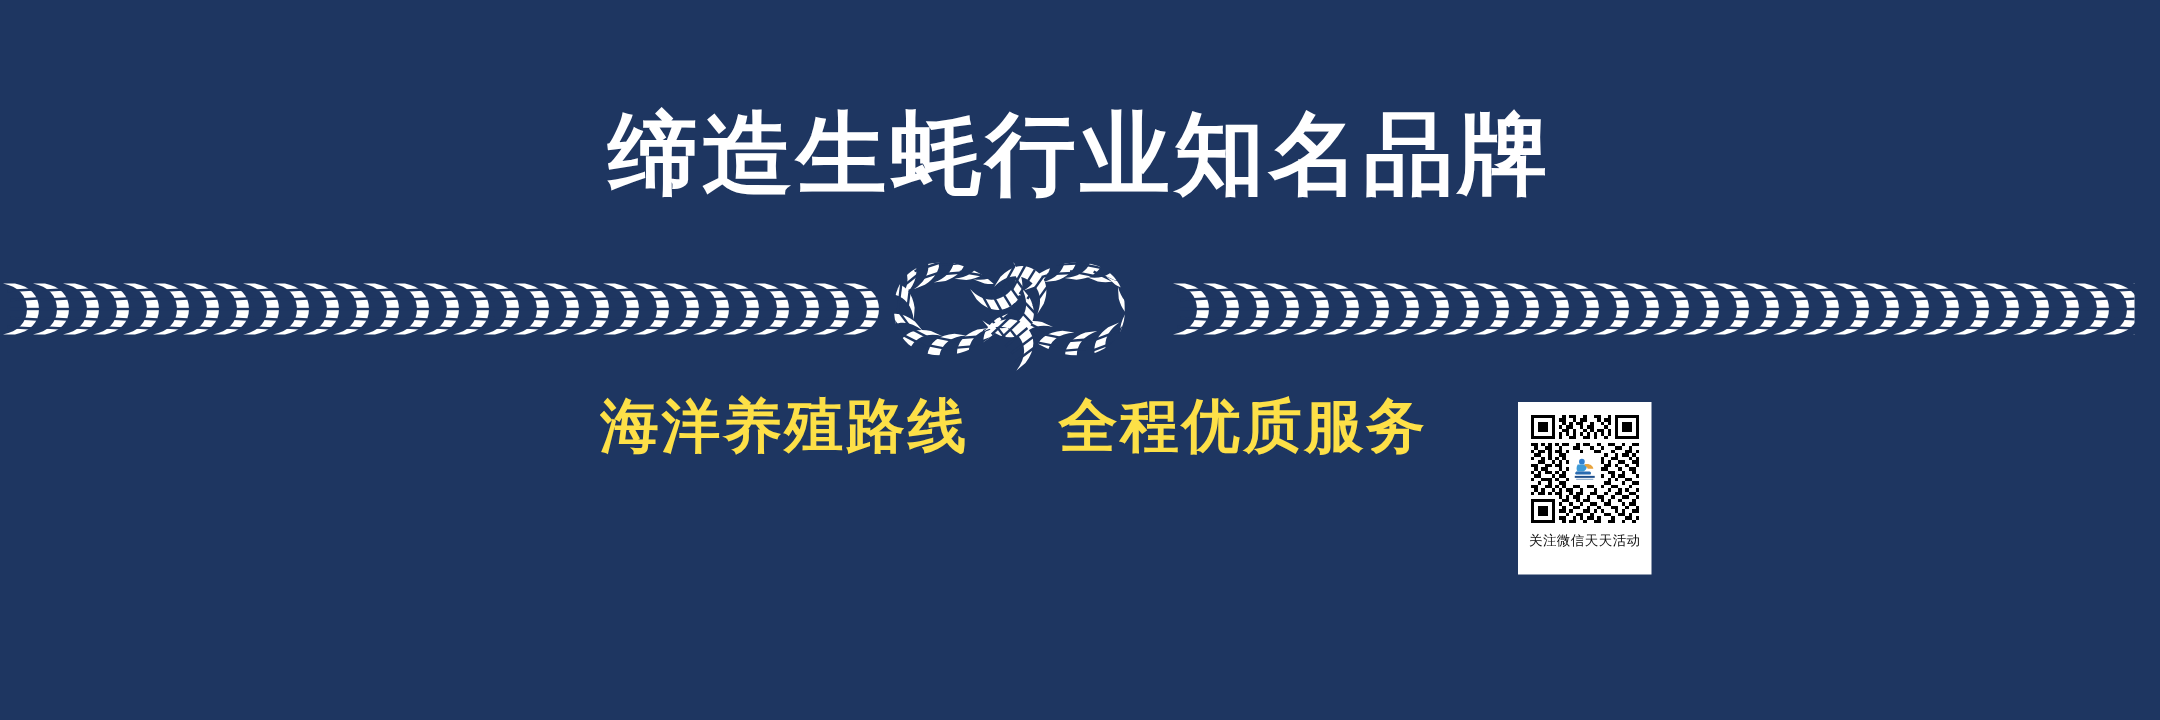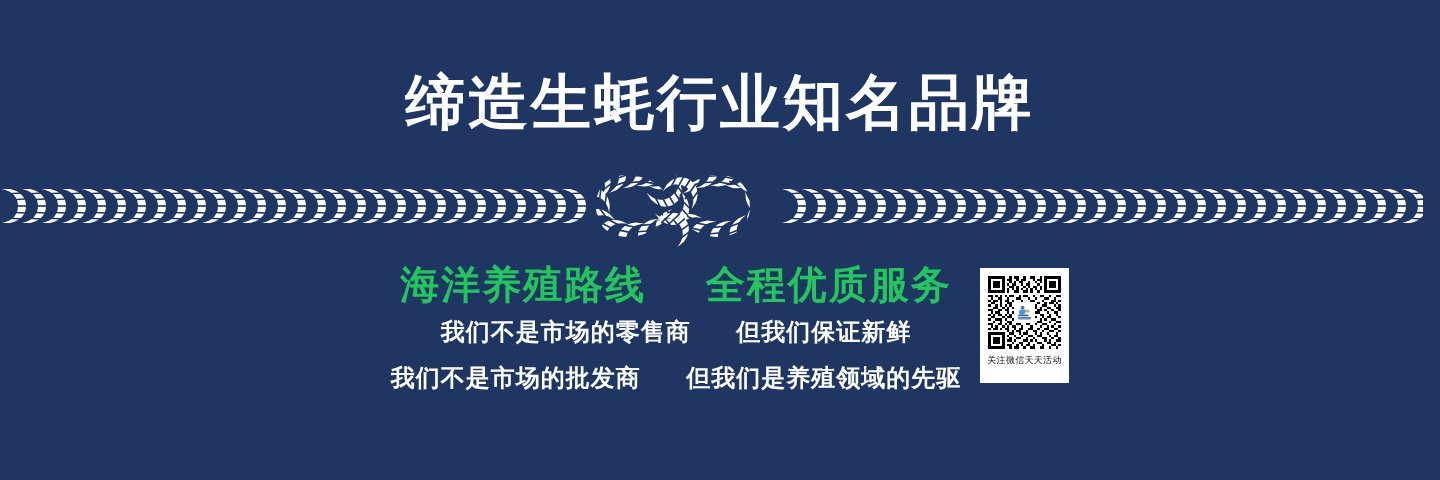--- a/index.html
+++ b/index.html
@@ -61,7 +61,7 @@
     left: 0;
     width: 1352px;
     text-align: center;
-    color: #22c55e;
+    color: #fde047;
     font-size: 39px;
     font-weight: 700;
     letter-spacing: 2px;

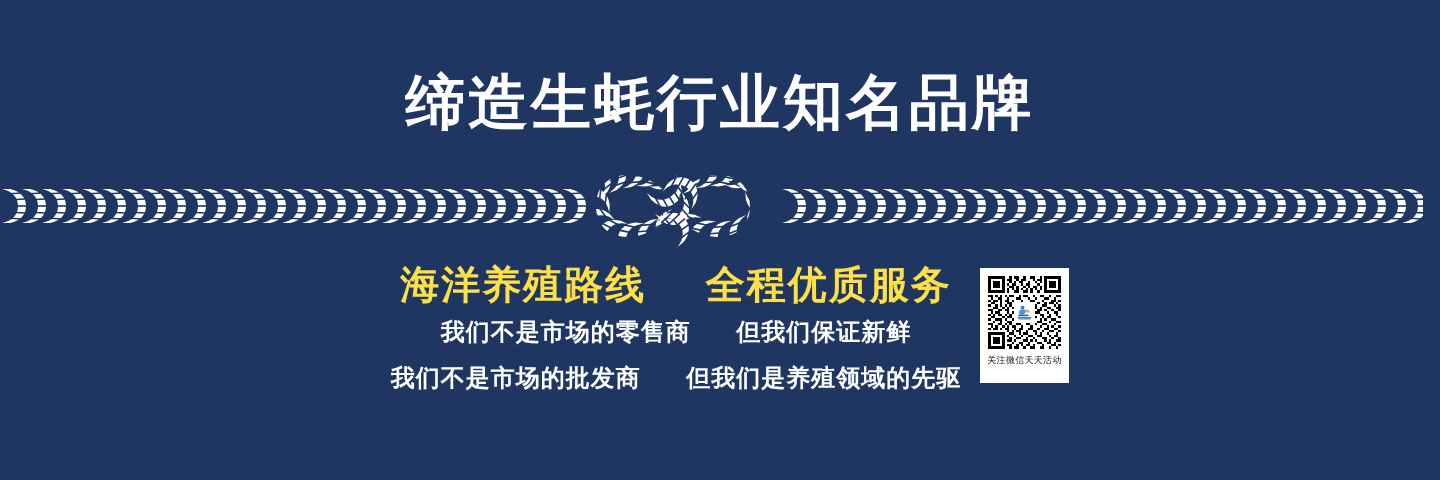--- a/index.html
+++ b/index.html
@@ -284,18 +284,6 @@
     <span>全程优质服务</span>
   </div>
 
-  <div class="body-lines">
-    <div class="body-line">
-      <span>我们不是市场的零售商</span>
-      <span class="gap"></span>
-      <span>但我们保证新鲜</span>
-    </div>
-    <div class="body-line">
-      <span>我们不是市场的批发商</span>
-      <span class="gap"></span>
-      <span>但我们是养殖领域的先驱</span>
-    </div>
-  </div>
 
   <div class="qr-card">
     <svg class="qr-code" viewBox="0 0 33 33" shape-rendering="crispEdges">

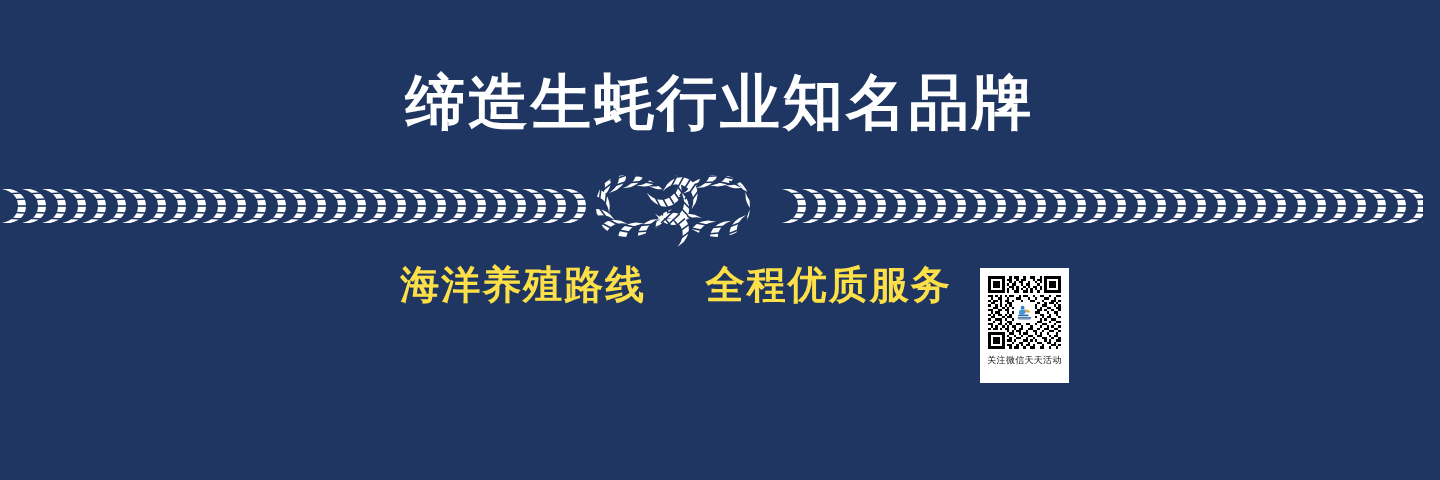--- a/index.html
+++ b/index.html
@@ -100,7 +100,7 @@
   
   .qr-card {
     position: absolute;
-    left: 980px;
+    left: 1012px;
     top: 268px;
     width: 89px;
     height: 115px;

